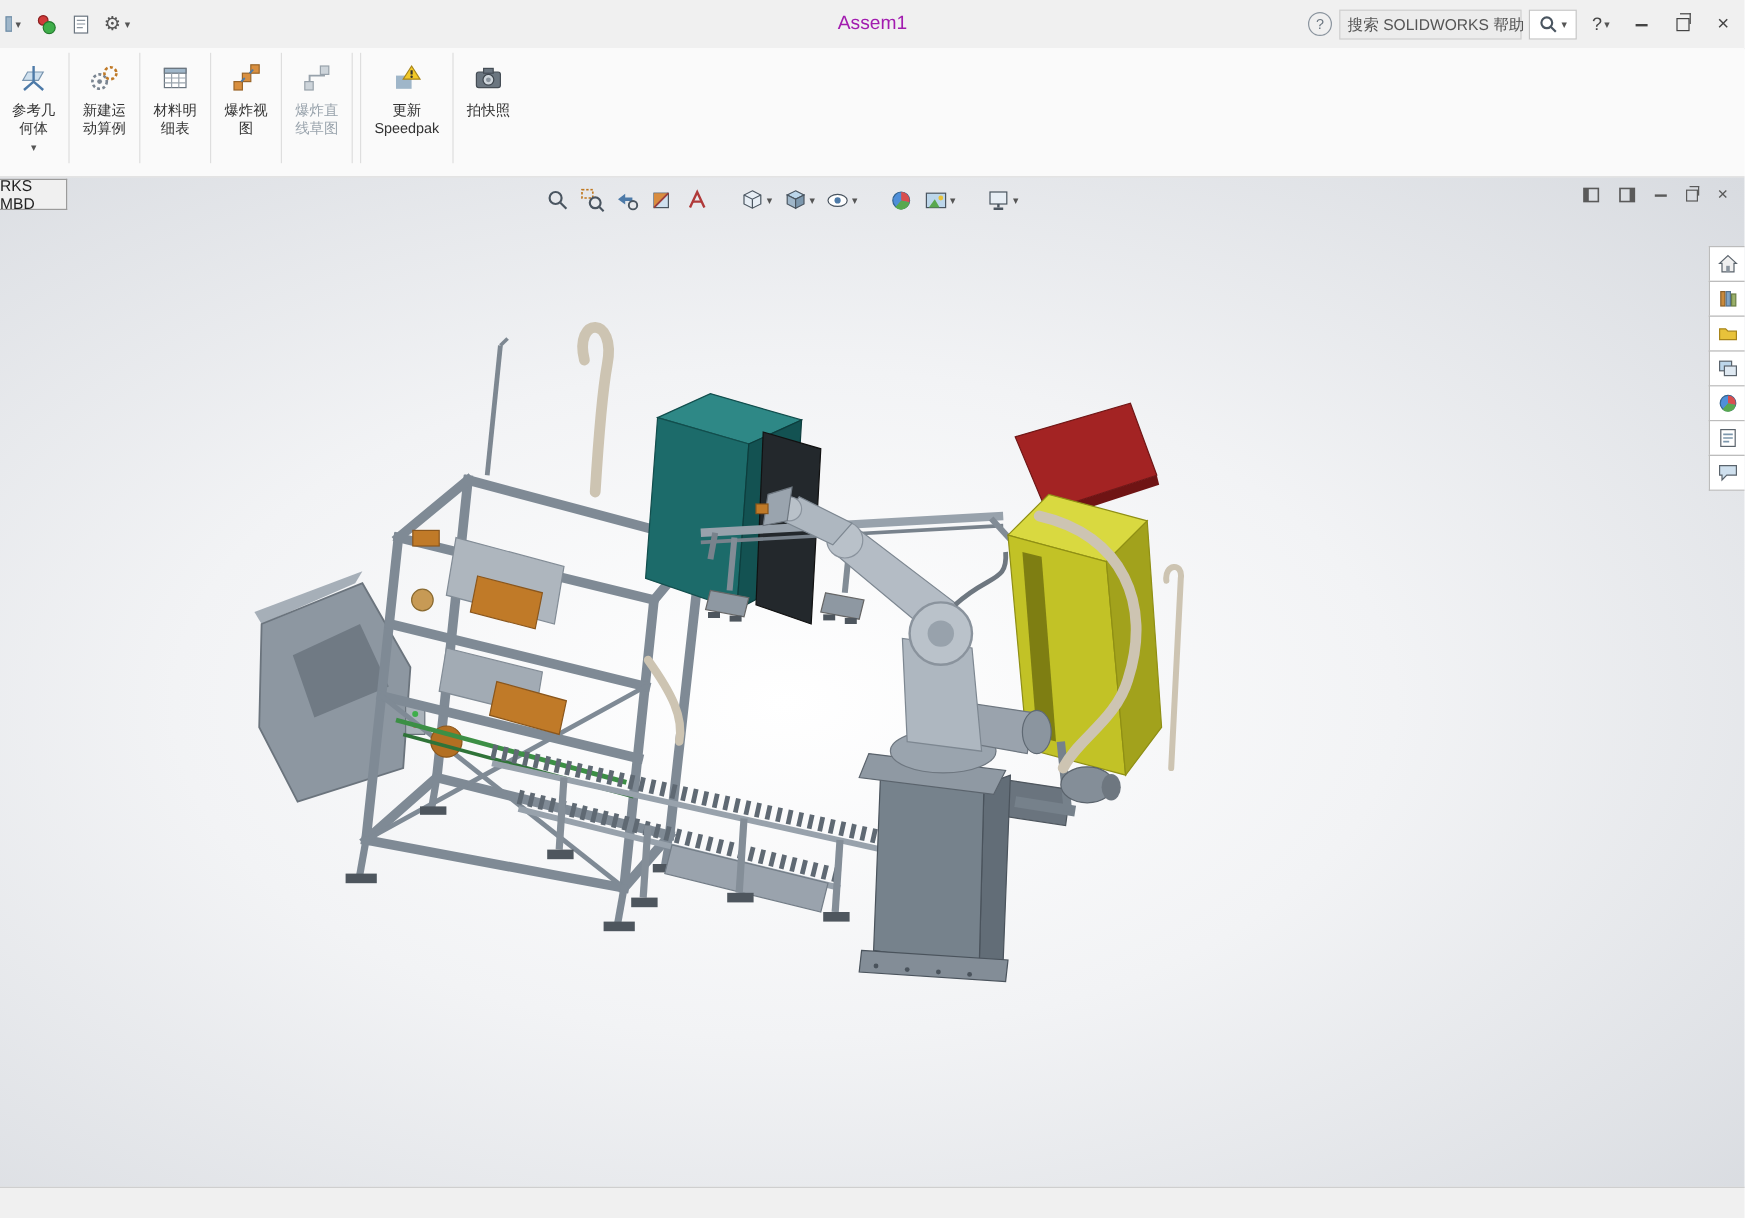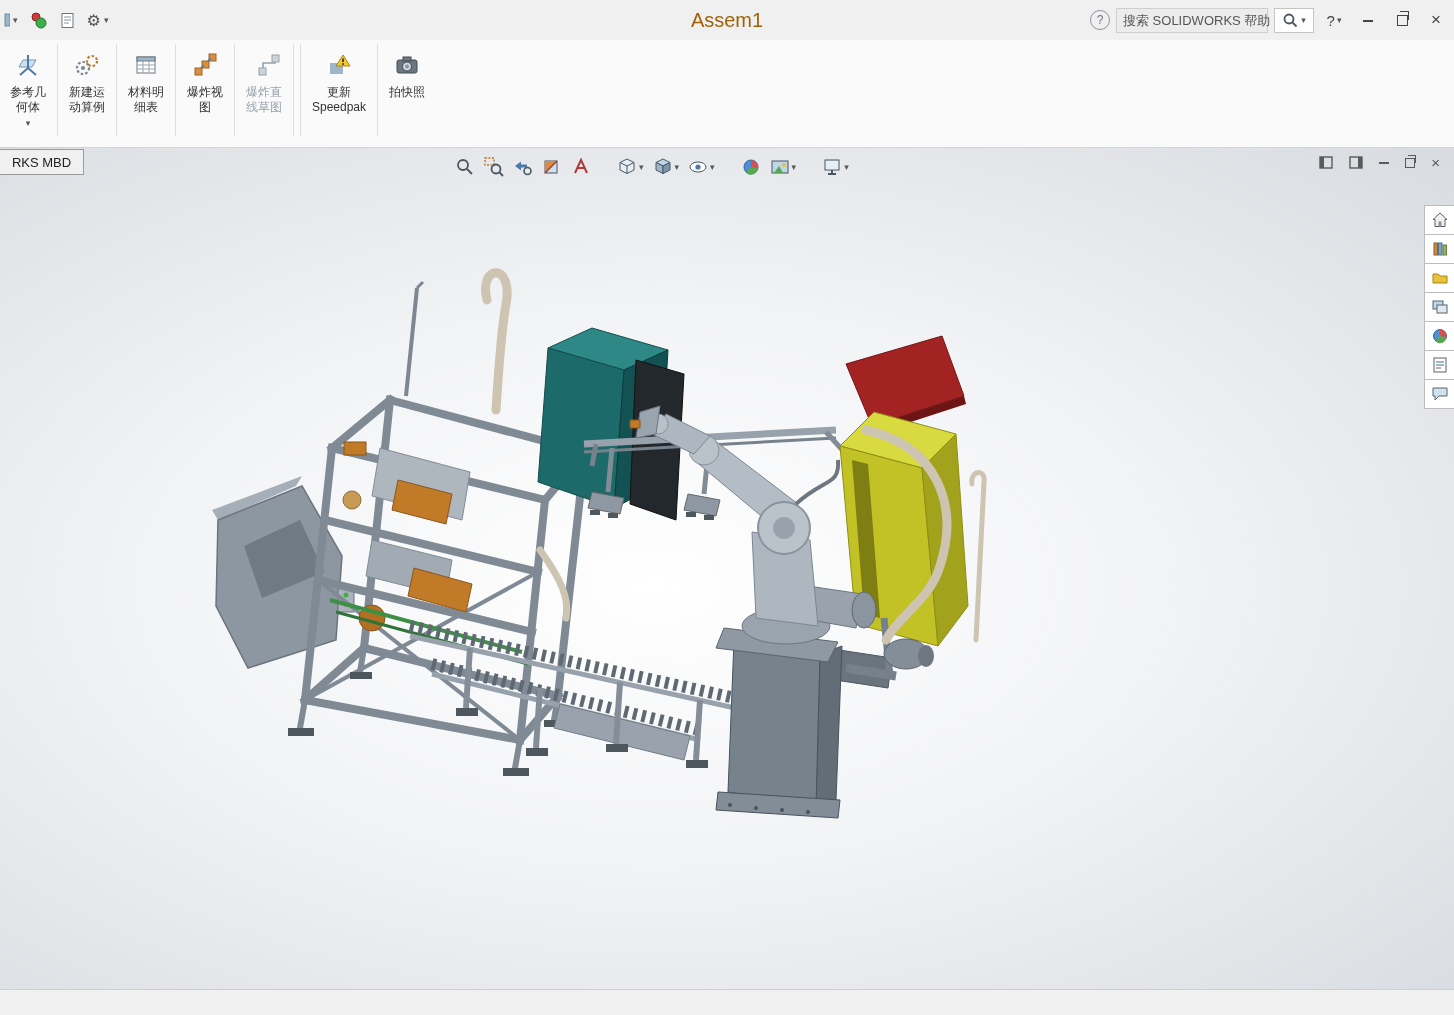--- a/index.html
+++ b/index.html
@@ -10,7 +10,7 @@
   .qat{position:absolute;left:2px;top:0;height:40px;display:flex;align-items:center;gap:12px;}
   .qat-btn{display:flex;align-items:center;gap:3px;cursor:default;}
   .caret{font-size:9px;color:#555;line-height:9px;}
-  .win-title{position:absolute;left:50%;top:0;transform:translateX(-50%);height:40px;display:flex;align-items:center;font-size:20px;color:#a16207;}
+  .win-title{position:absolute;left:50%;top:0;transform:translateX(-50%);height:40px;display:flex;align-items:center;font-size:16px;color:#a21caf;}
   .tb-right{position:absolute;right:4px;top:0;height:40px;display:flex;align-items:center;gap:6px;}
   .help-circle{width:18px;height:18px;border-radius:50%;border:1.5px solid #8a949e;color:#6b7680;display:flex;align-items:center;justify-content:center;font-size:12px;}
   .search-box{width:152px;height:25px;background:#ececec;border:1px solid #cfcfcf;box-sizing:border-box;}

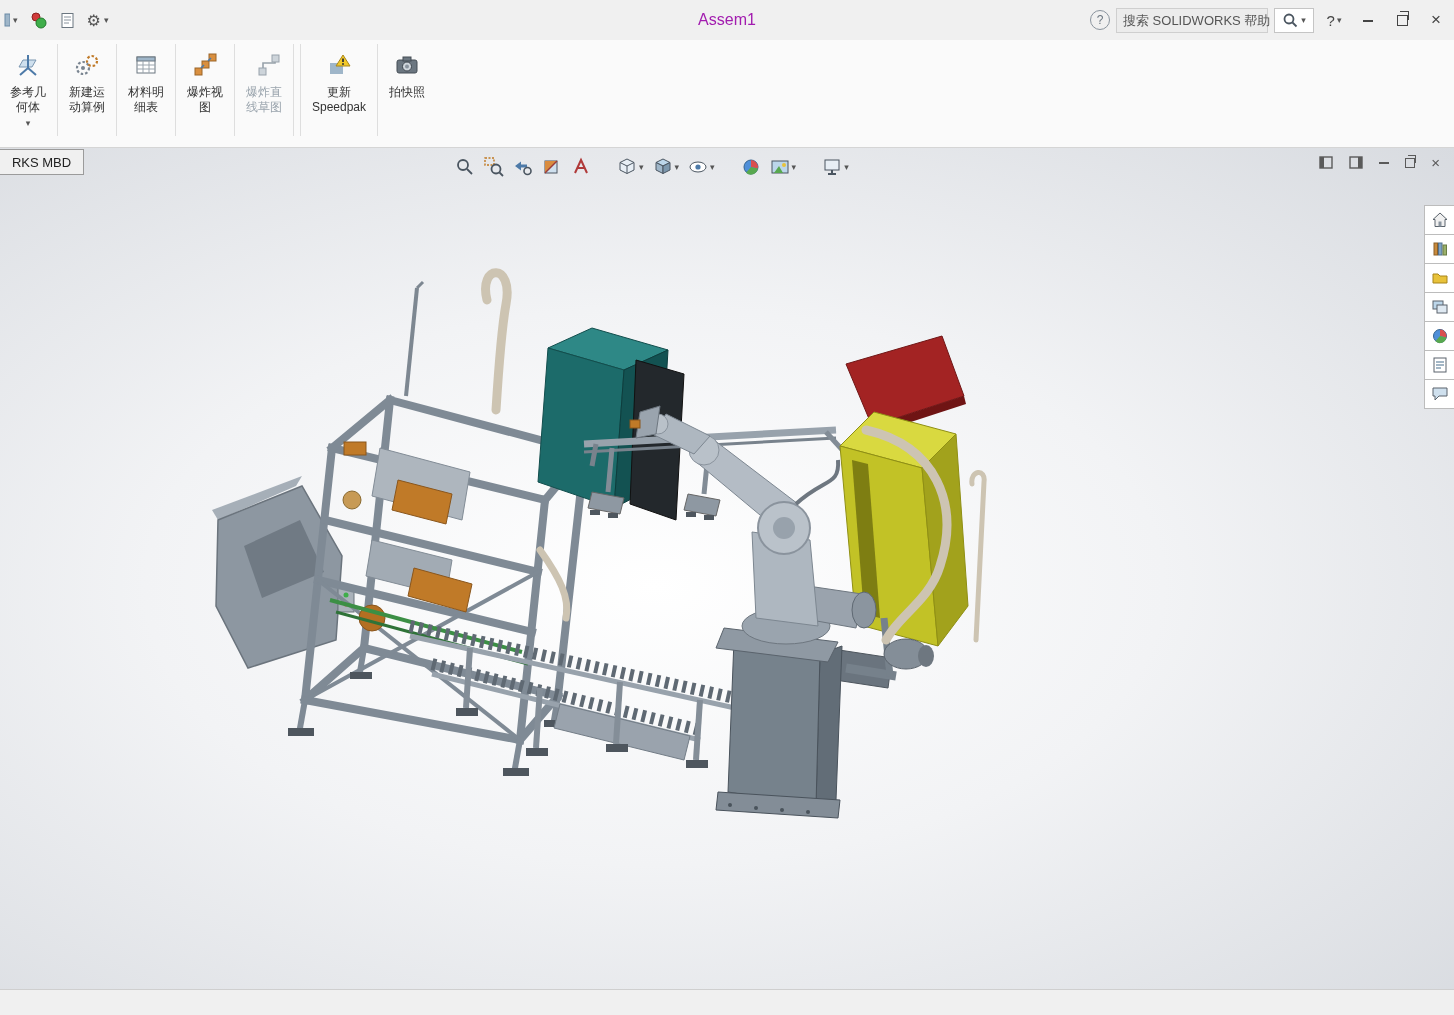--- a/index.html
+++ b/index.html
@@ -27,7 +27,7 @@
   .rbtn{display:flex;flex-direction:column;align-items:center;justify-content:flex-start;padding:7px 7px 2px;height:100px;box-sizing:border-box;min-width:52px;color:#333;font-size:12px;line-height:15px;text-align:center;border:1px solid transparent;}
   .rbtn .ric{height:30px;display:flex;align-items:center;justify-content:center;margin-bottom:5px;}
   .rbtn.active{background:#e9f1f9;border:1px solid #4a84b8;}
-  .rbtn.disabled{color:#9aa4ad;align-items:flex-end;}
+  .rbtn.disabled{color:#9aa4ad;}
   .rsep{width:1px;background:#dedede;height:92px;margin:2px 3px;}
   .rcaret{margin-top:4px;}
 

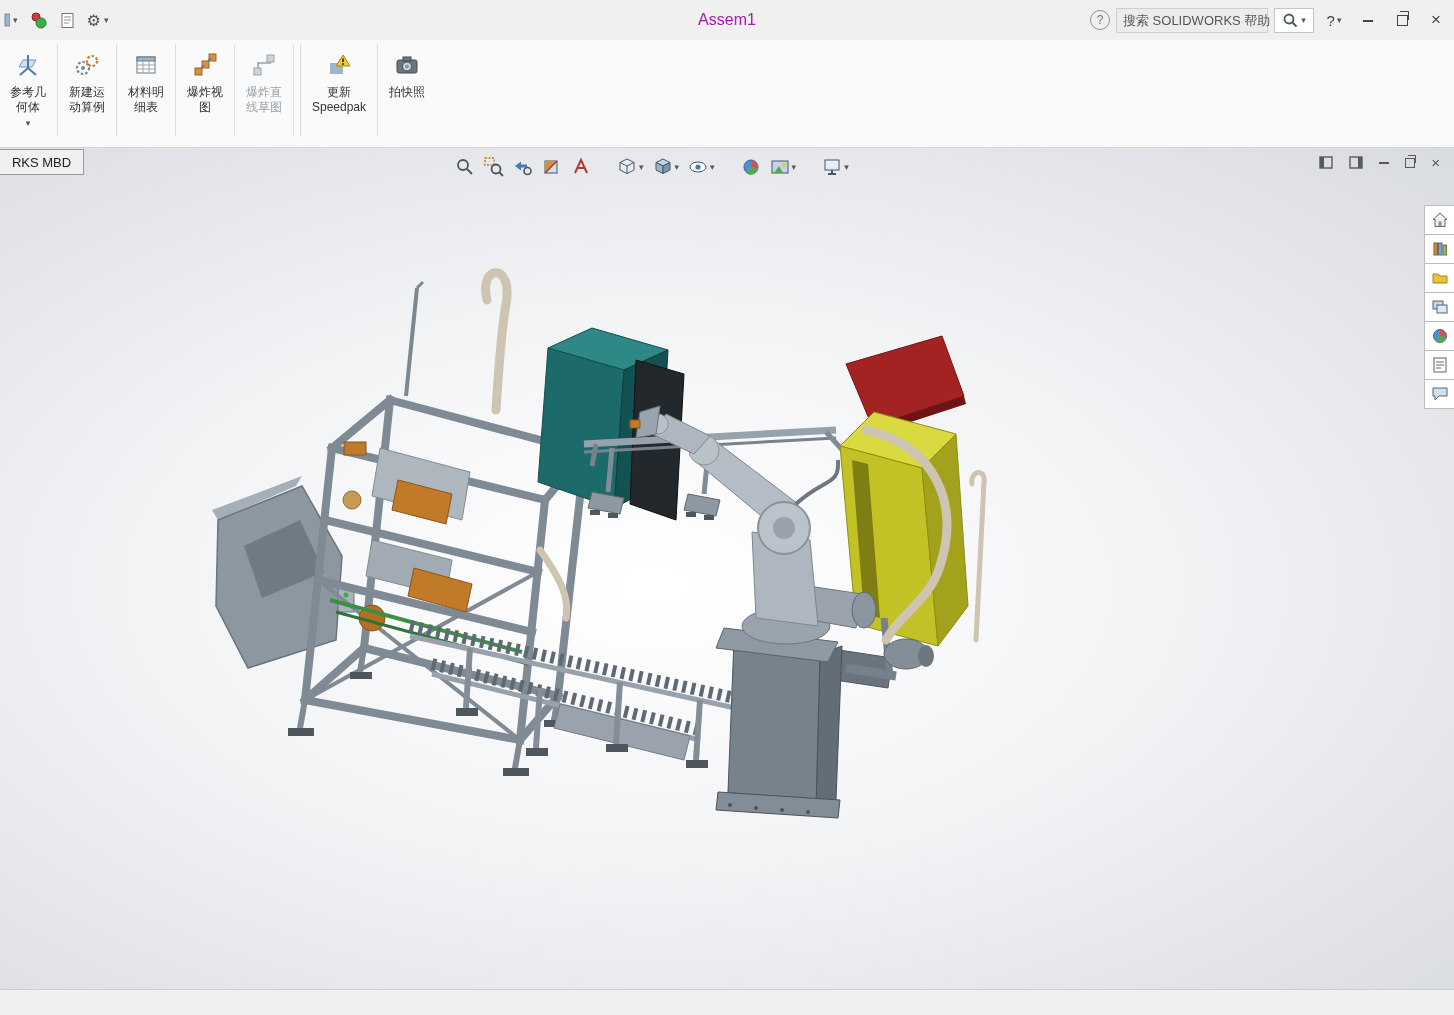--- a/index.html
+++ b/index.html
@@ -33,7 +33,7 @@
 
   
   .viewport{position:absolute;left:0;top:148px;width:1454px;height:842px;background:radial-gradient(ellipse at 45% 52%, #ffffff 0%, #f2f3f5 45%, #d8dbe0 100%);}
-  .mbd-tab{position:absolute;left:0;top:149px;width:84px;height:26px;background:#f0f0f0;border:1px solid #9b9b9b;border-left:none;box-sizing:border-box;display:flex;align-items:center;justify-content:center;font-size:13px;color:#222;z-index:6;}
+  .mbd-tab{position:absolute;left:0;top:149px;width:56px;height:26px;background:#f0f0f0;border:1px solid #9b9b9b;border-left:none;box-sizing:border-box;display:flex;align-items:center;justify-content:center;font-size:13px;color:#222;z-index:6;}
   .viewbar{position:absolute;left:455px;top:152px;height:30px;display:flex;align-items:center;gap:9px;z-index:6;}
   .vtool{display:flex;align-items:center;gap:2px;}
   .vgap{width:8px;}

